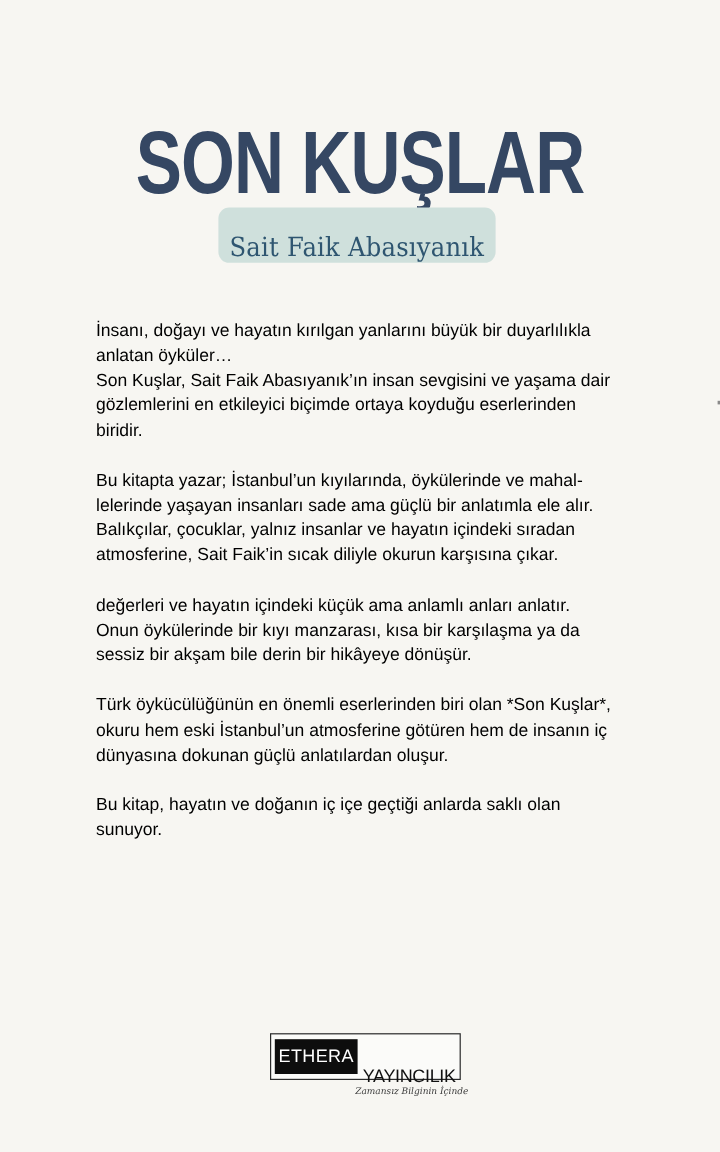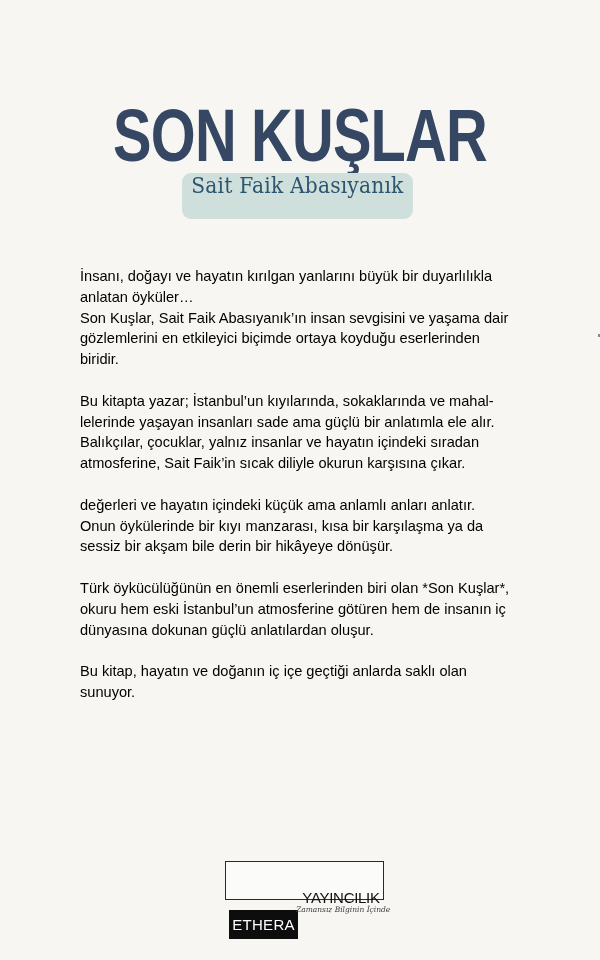--- a/index.html
+++ b/index.html
@@ -38,7 +38,7 @@
       background: #cfe0dc;
       border-radius: 9px;
       display: flex;
-      align-items: flex-start;
+      align-items: flex-end;
       justify-content: center;
     }
     .author {

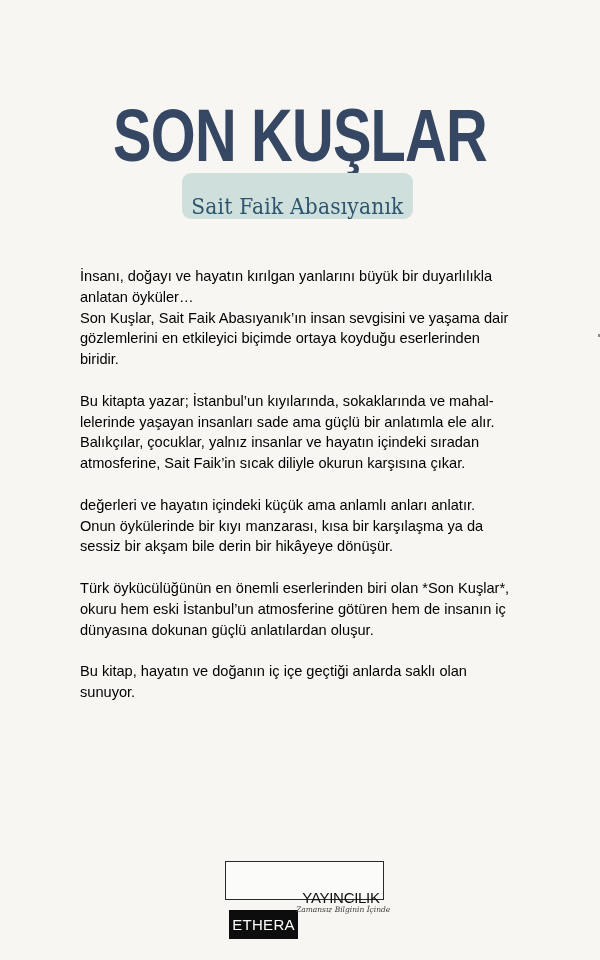--- a/index.html
+++ b/index.html
@@ -146,7 +146,7 @@
       <span class="line">biridir.</span>
     </p>
     <p class="para">
-      <span class="line">Bu kitapta yazar; İstanbul’un kıyılarında, sokaklarında ve mahal-</span>
+      <span class="line">Bu kitapta yazar; İstanbul’un kıyılarında, öykülerinde ve mahal-</span>
       <span class="line">lelerinde yaşayan insanları sade ama güçlü bir anlatımla ele alır.</span>
       <span class="line">Balıkçılar, çocuklar, yalnız insanlar ve hayatın içindeki sıradan</span>
       <span class="line">atmosferine, Sait Faik’in sıcak diliyle okurun karşısına çıkar.</span>

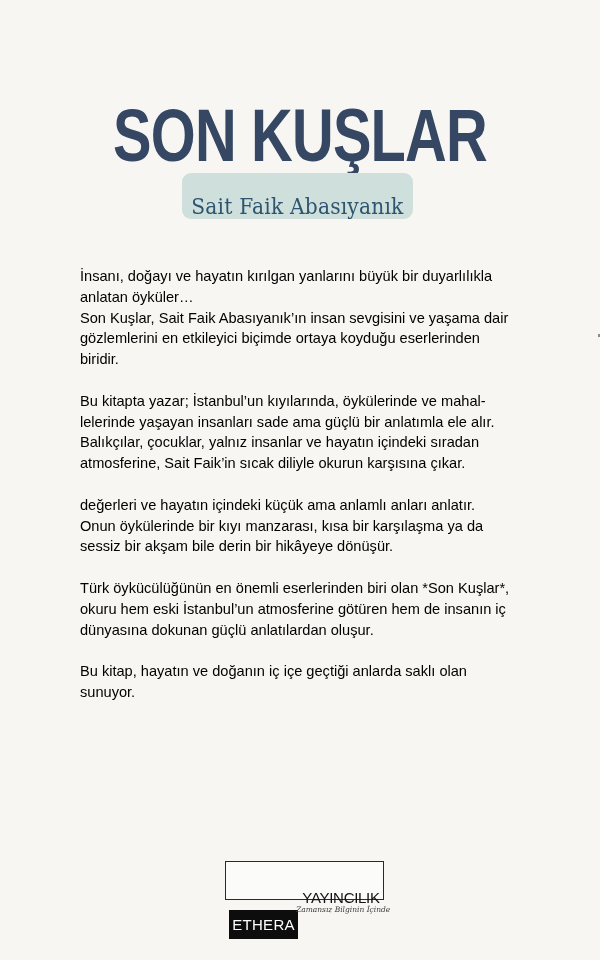--- a/index.html
+++ b/index.html
@@ -97,7 +97,6 @@
       line-height: 29px;
       text-align: center;
       letter-spacing: 0.3px;
-      margin-top: 44px;
     }
     .logo-white {
       position: absolute;

